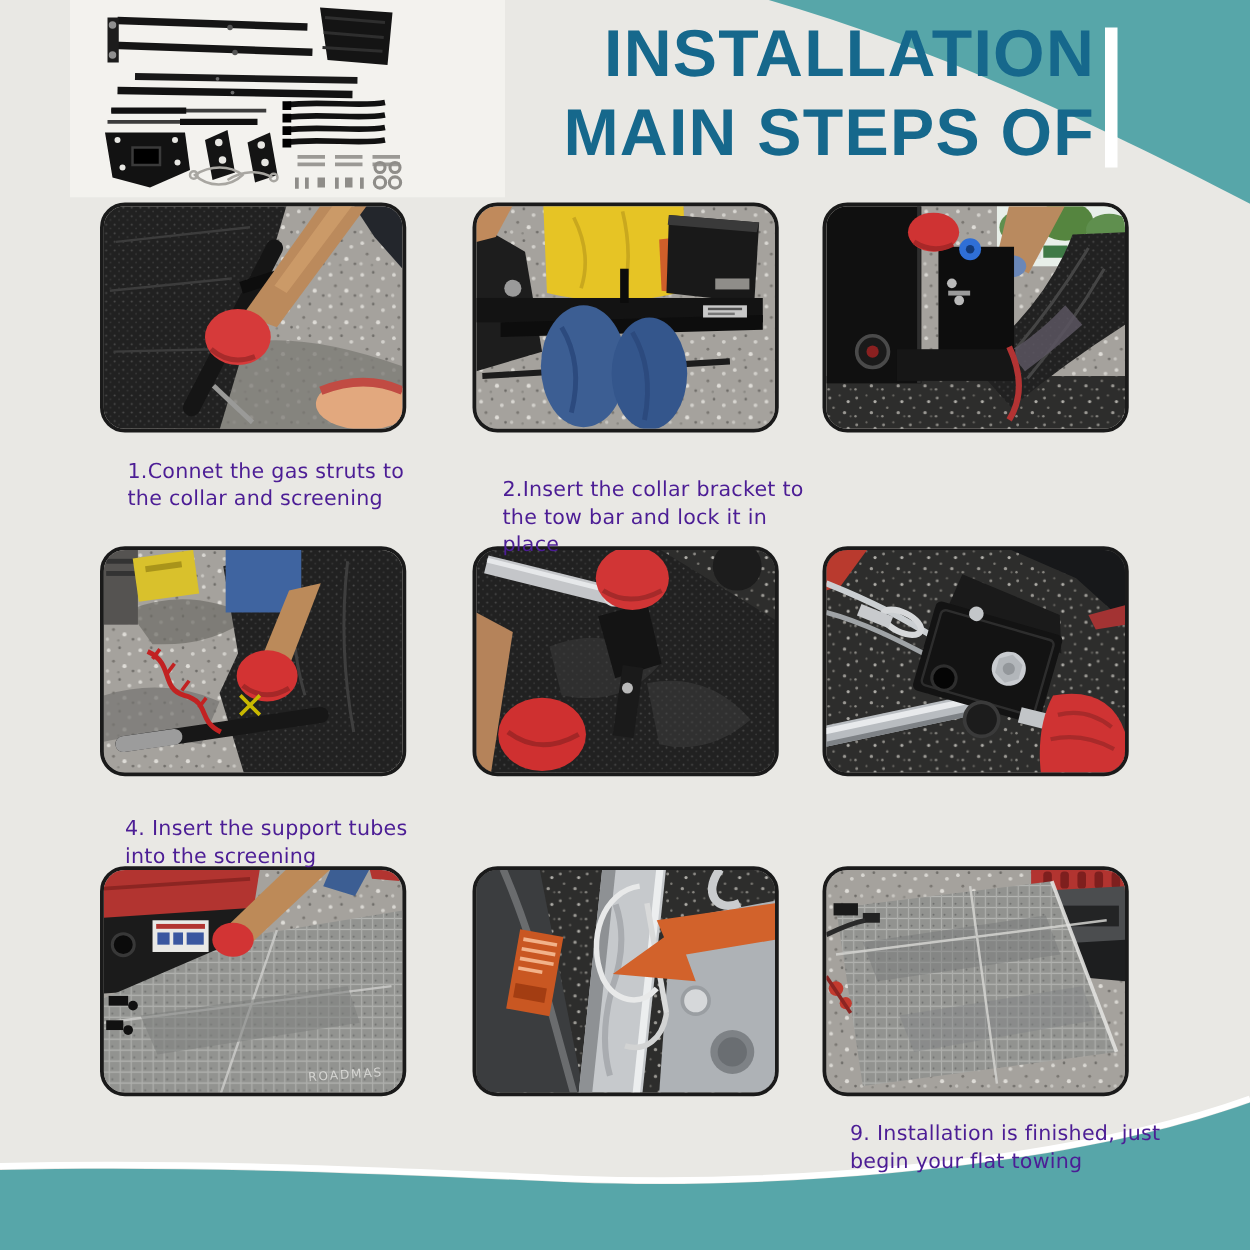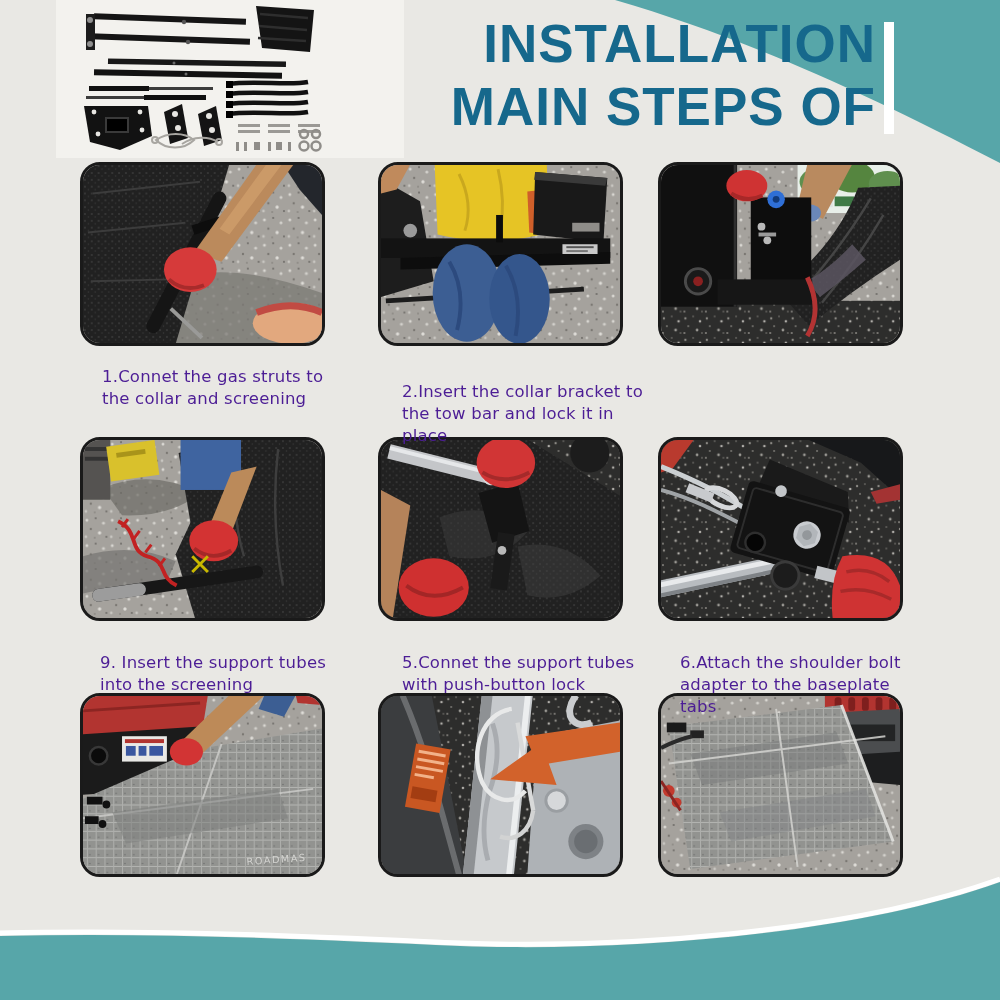--- a/index.html
+++ b/index.html
@@ -429,7 +429,7 @@
 
   <p class="caption c1">1.Connet the gas struts to the collar and screening</p>
   <p class="caption c2">2.Insert the collar bracket to the tow bar and lock it in place</p>
-  <p class="caption c4">9. Insert the support tubes into the screening</p>
+  <p class="caption c4">4. Insert the support tubes into the screening</p>
   <p class="caption c5">5.Connet the support tubes with push-button lock</p>
   <p class="caption c6">6.Attach the shoulder bolt adapter to the baseplate tabs</p>
 

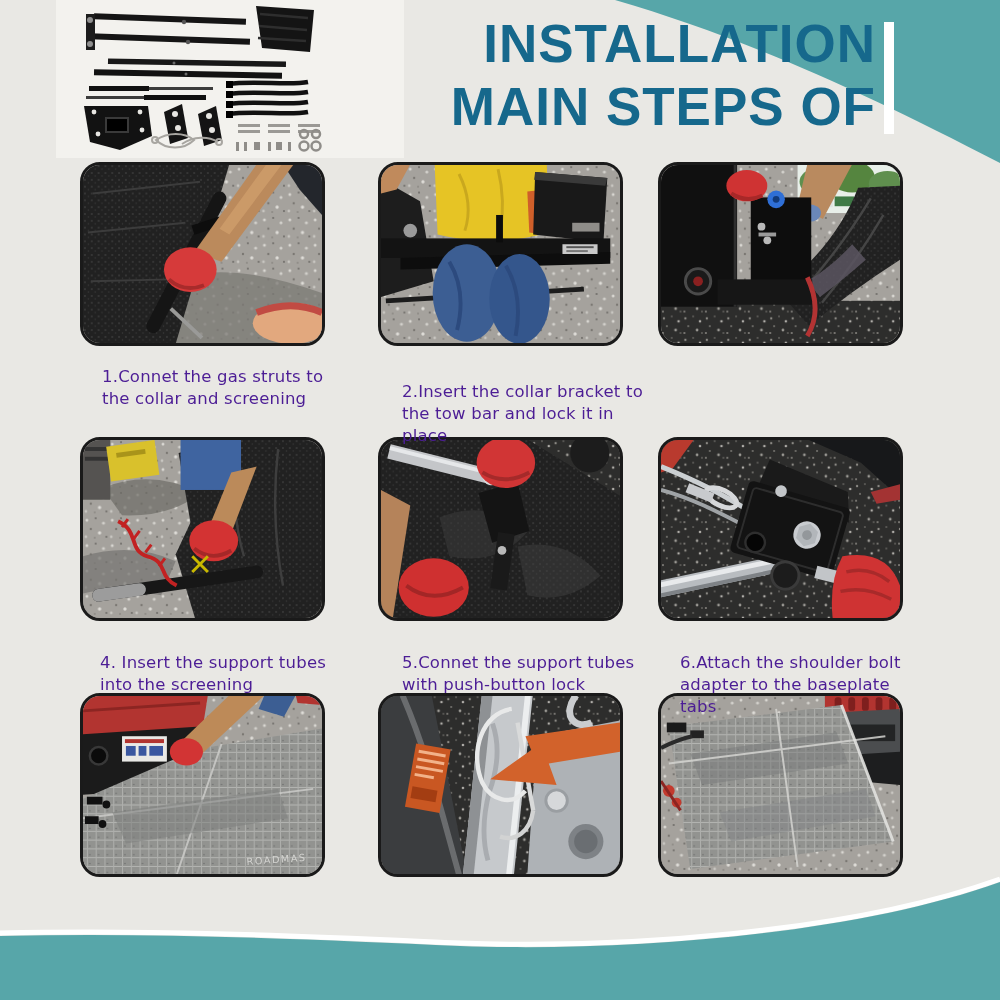--- a/index.html
+++ b/index.html
@@ -430,7 +430,6 @@
   <p class="caption c1">1.Connet the gas struts to the collar and screening</p>
   <p class="caption c2">2.Insert the collar bracket to the tow bar and lock it in place</p>
   <p class="caption c4">4. Insert the support tubes into the screening</p>
-  <p class="caption c5">5.Connet the support tubes with push-button lock</p>
   <p class="caption c6">6.Attach the shoulder bolt adapter to the baseplate tabs</p>
 
 </div>

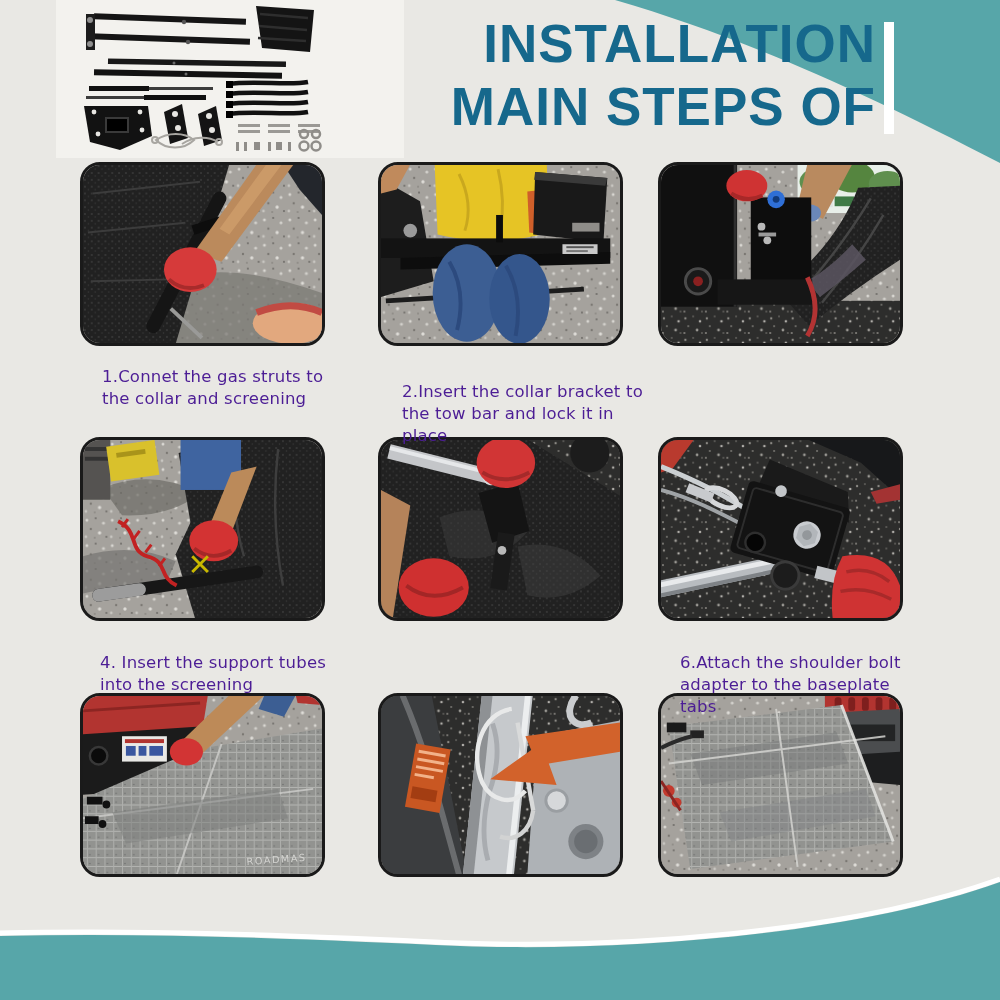--- a/index.html
+++ b/index.html
@@ -430,7 +430,6 @@
   <p class="caption c1">1.Connet the gas struts to the collar and screening</p>
   <p class="caption c2">2.Insert the collar bracket to the tow bar and lock it in place</p>
   <p class="caption c4">4. Insert the support tubes into the screening</p>
-  <p class="caption c6">6.Attach the shoulder bolt adapter to the baseplate tabs</p>
 
 </div>
 

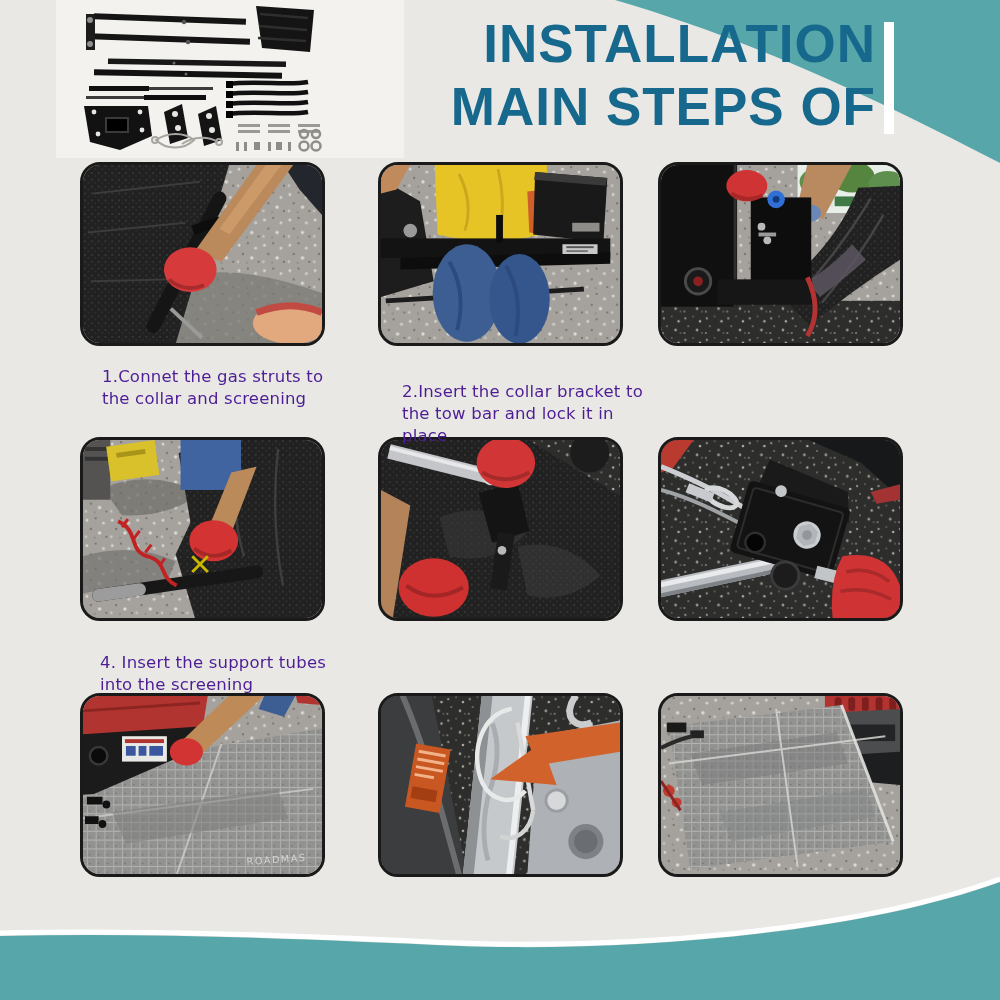--- a/index.html
+++ b/index.html
@@ -430,6 +430,7 @@
   <p class="caption c1">1.Connet the gas struts to the collar and screening</p>
   <p class="caption c2">2.Insert the collar bracket to the tow bar and lock it in place</p>
   <p class="caption c4">4. Insert the support tubes into the screening</p>
+  <p class="caption c9">9. Installation is finished, just begin your flat towing</p>
 
 </div>
 

